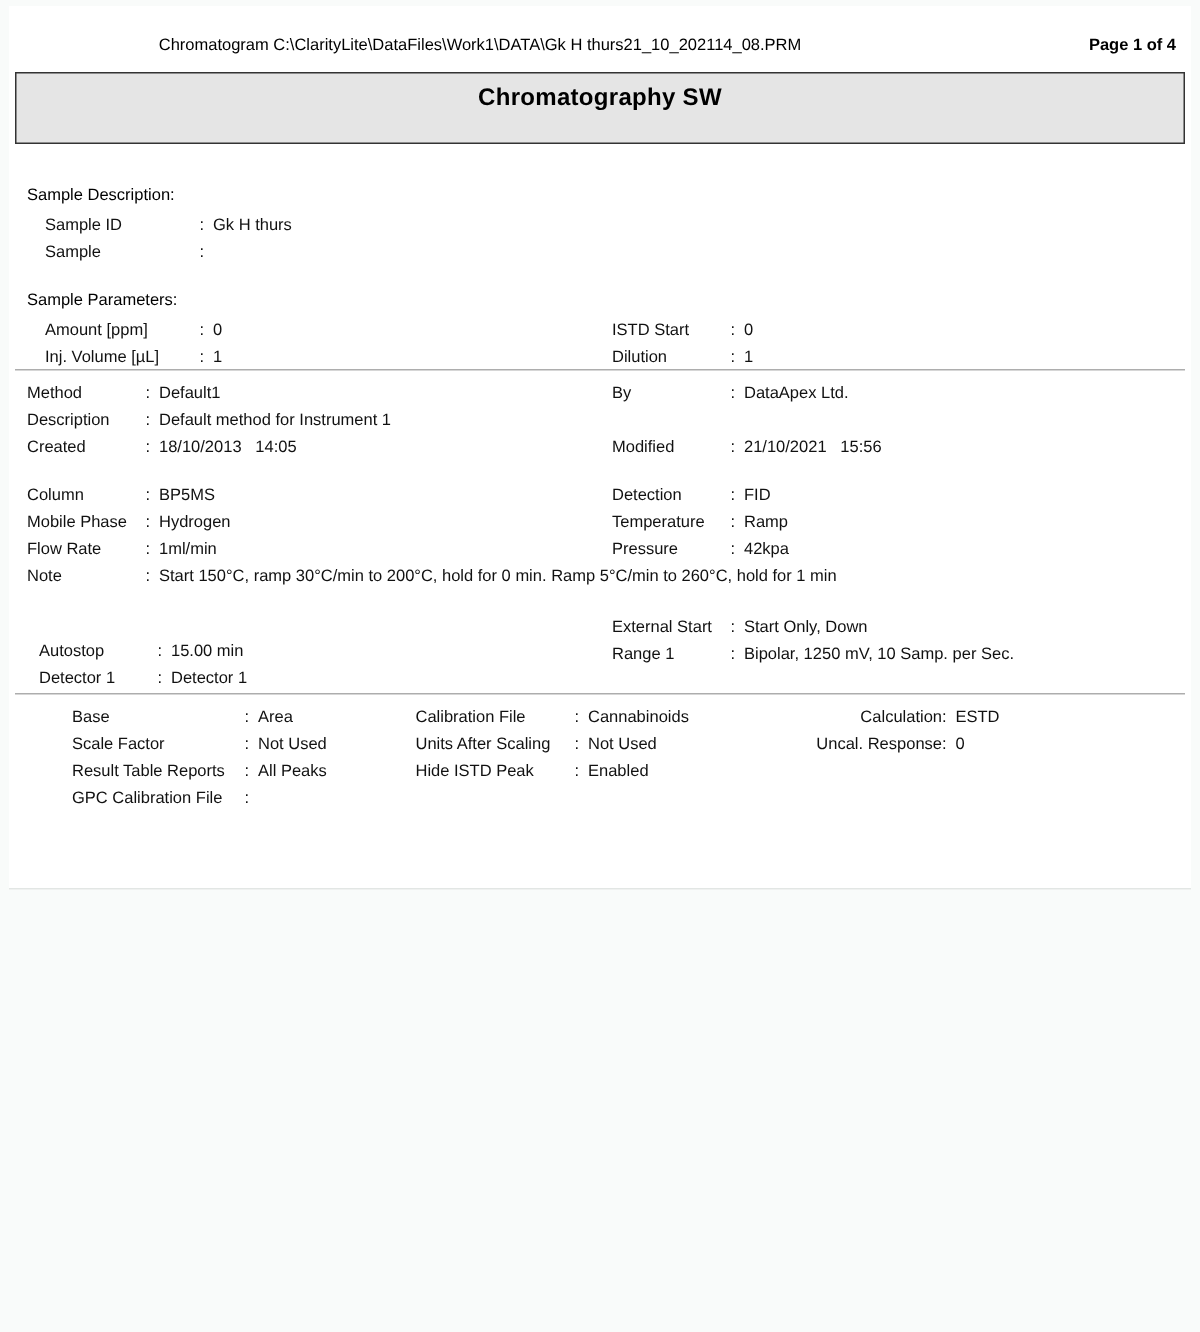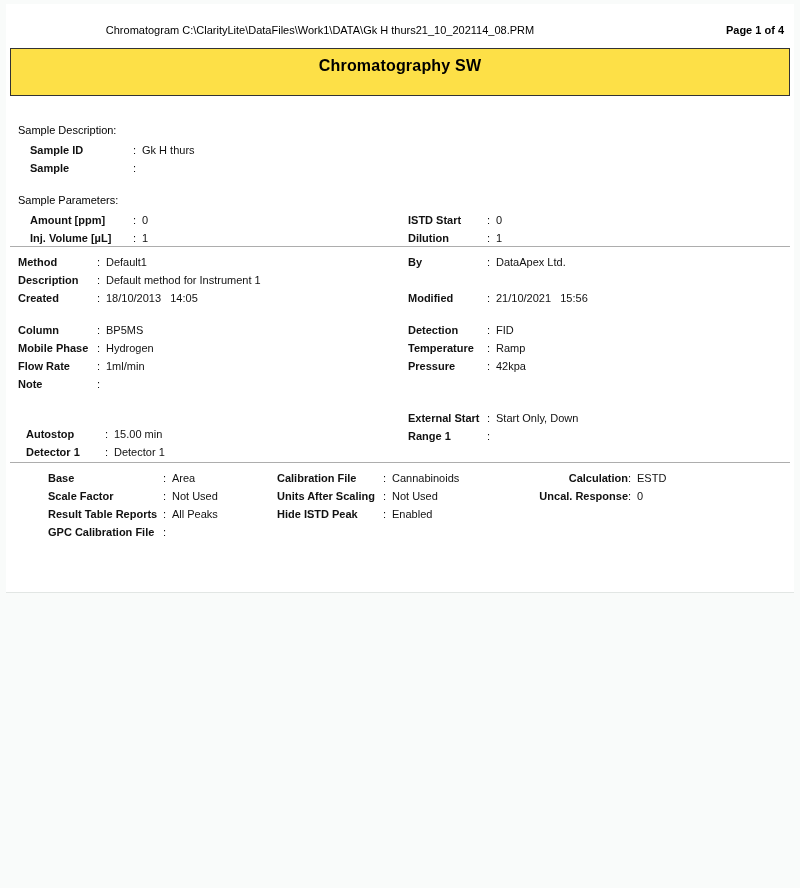--- a/index.html
+++ b/index.html
@@ -22,7 +22,7 @@
   .hdr-page { position: absolute; top: 24px; right: 16px; color: #000; font-weight: bold; }
   .title-box {
     position: absolute; left: 10px; top: 48px; width: 778px; height: 46px;
-    background: #fde047; border: 1px solid #333;
+    background: #e5e5e5; border: 1px solid #333;
   }
   .title-text {
     padding-top: 8px; text-align: center;

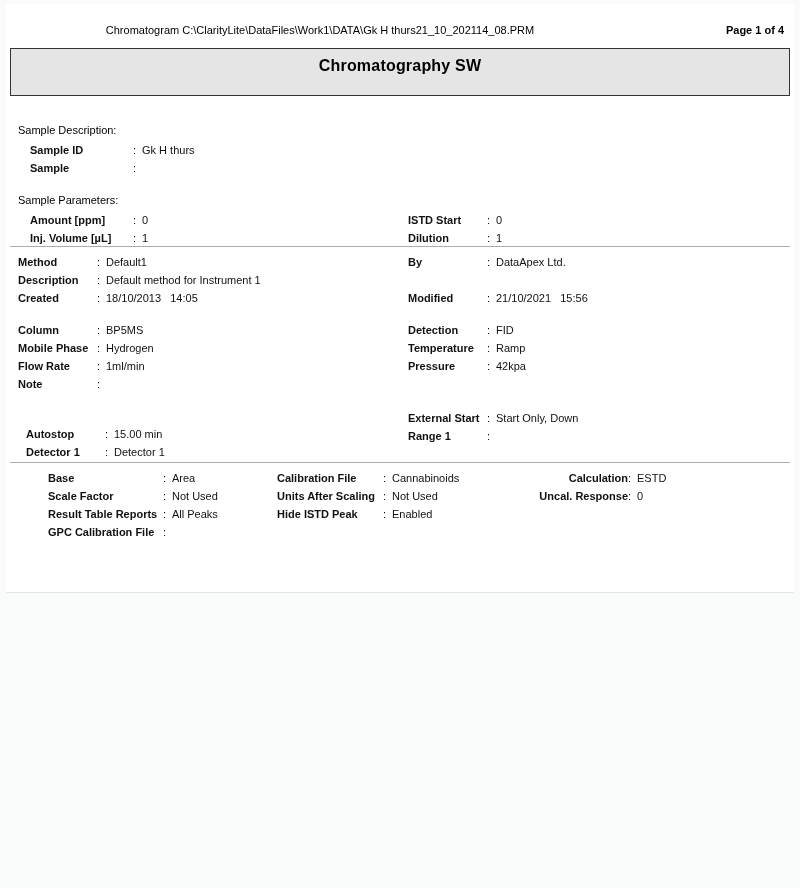--- a/index.html
+++ b/index.html
@@ -32,7 +32,7 @@
   .col { position: absolute; }
   .row { display: flex; height: 18px; line-height: 18px; }
   .row.spacer { visibility: hidden; }
-  .lbl { flex: none; font-weight: bold; }
+  .lbl { flex: none; }
   .colon { flex: none; width: 9px; }
   .val { white-space: pre; }
   .w103 { width: 103px; }

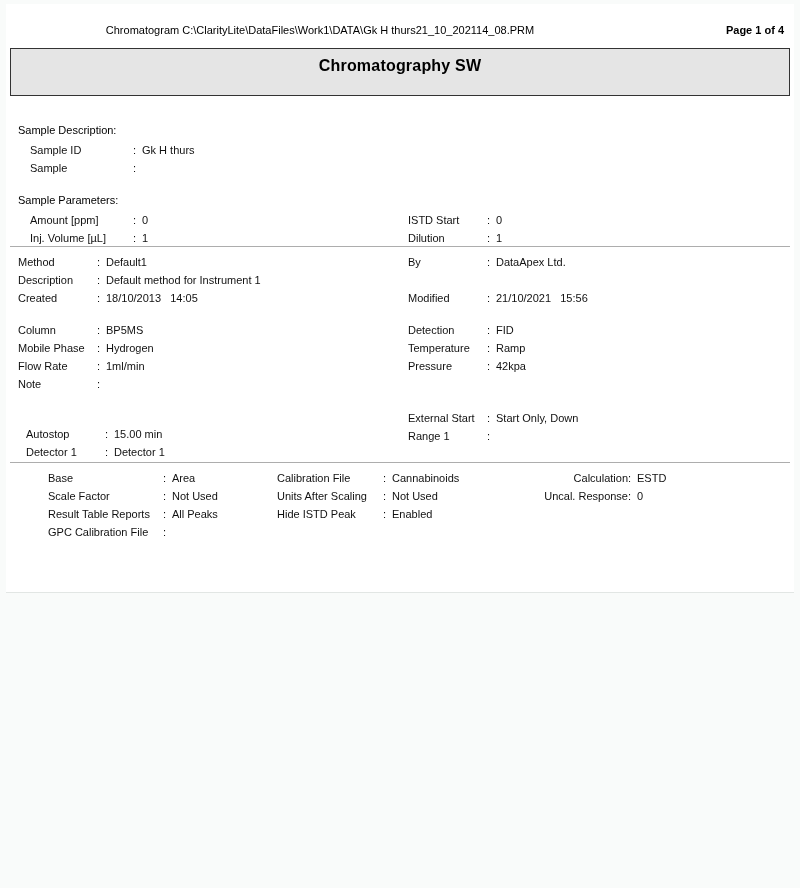--- a/index.html
+++ b/index.html
@@ -149,6 +149,7 @@
   <div class="row">
     <span class="lbl w79">Note</span>
       <span class="colon">:</span>
+      <span class="val">Start 150°C, ramp 30°C/min to 200°C, hold for 0 min. Ramp 5°C/min to 260°C, hold for 1 min</span>
   </div>
 </div>
 <div class="col" style="left:408px; top:321px;">

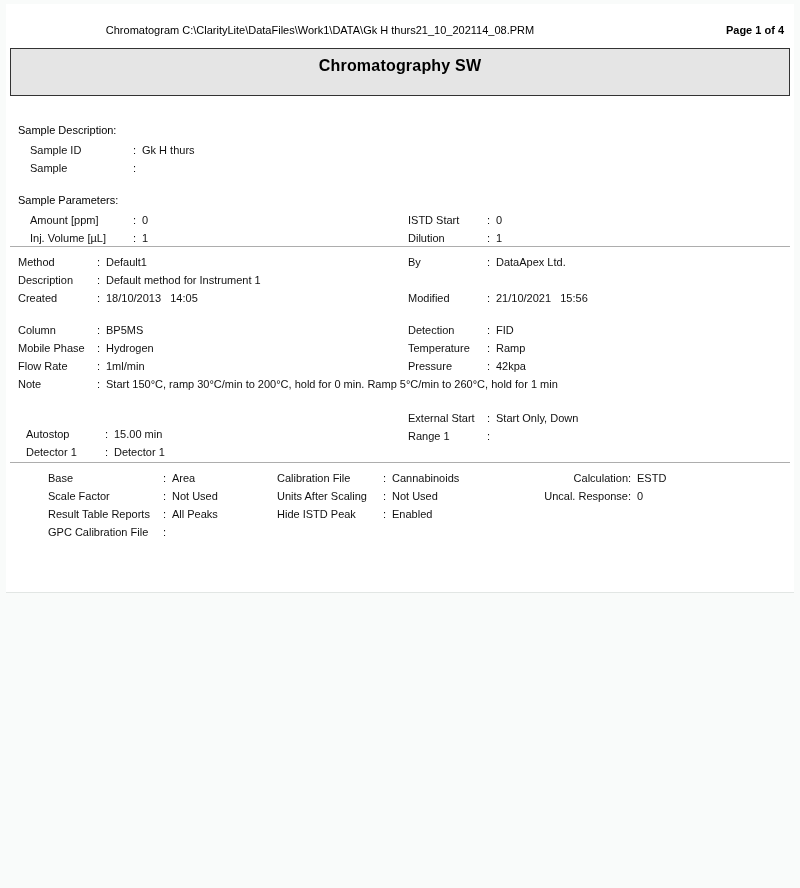--- a/index.html
+++ b/index.html
@@ -191,6 +191,7 @@
   <div class="row">
     <span class="lbl w79">Range 1</span>
       <span class="colon">:</span>
+      <span class="val">Bipolar, 1250 mV, 10 Samp. per Sec.</span>
   </div>
 </div>
 

